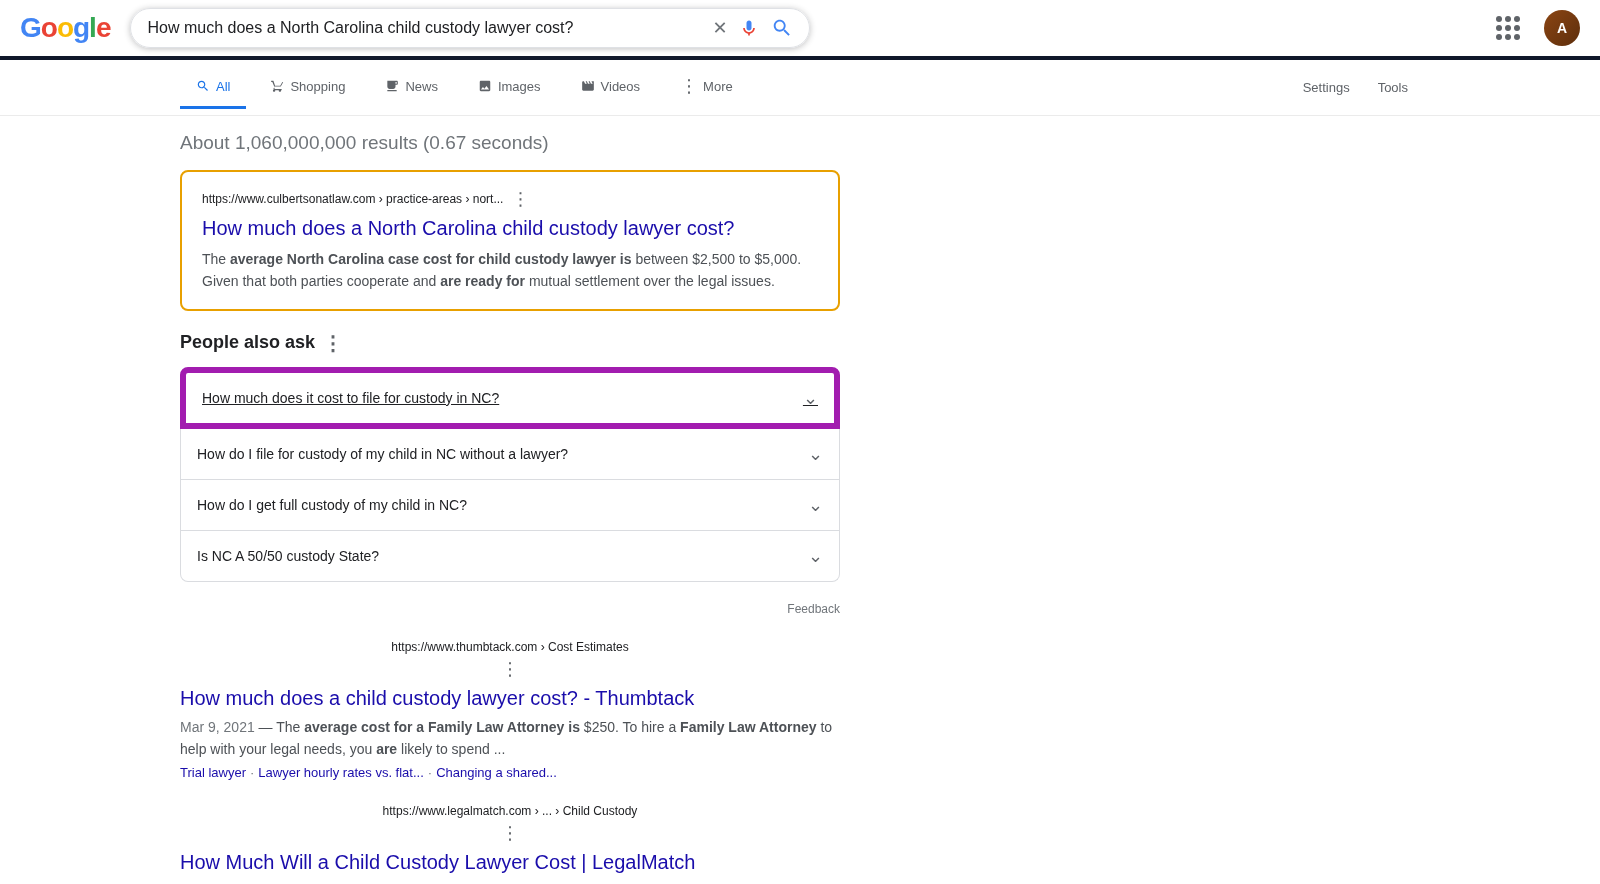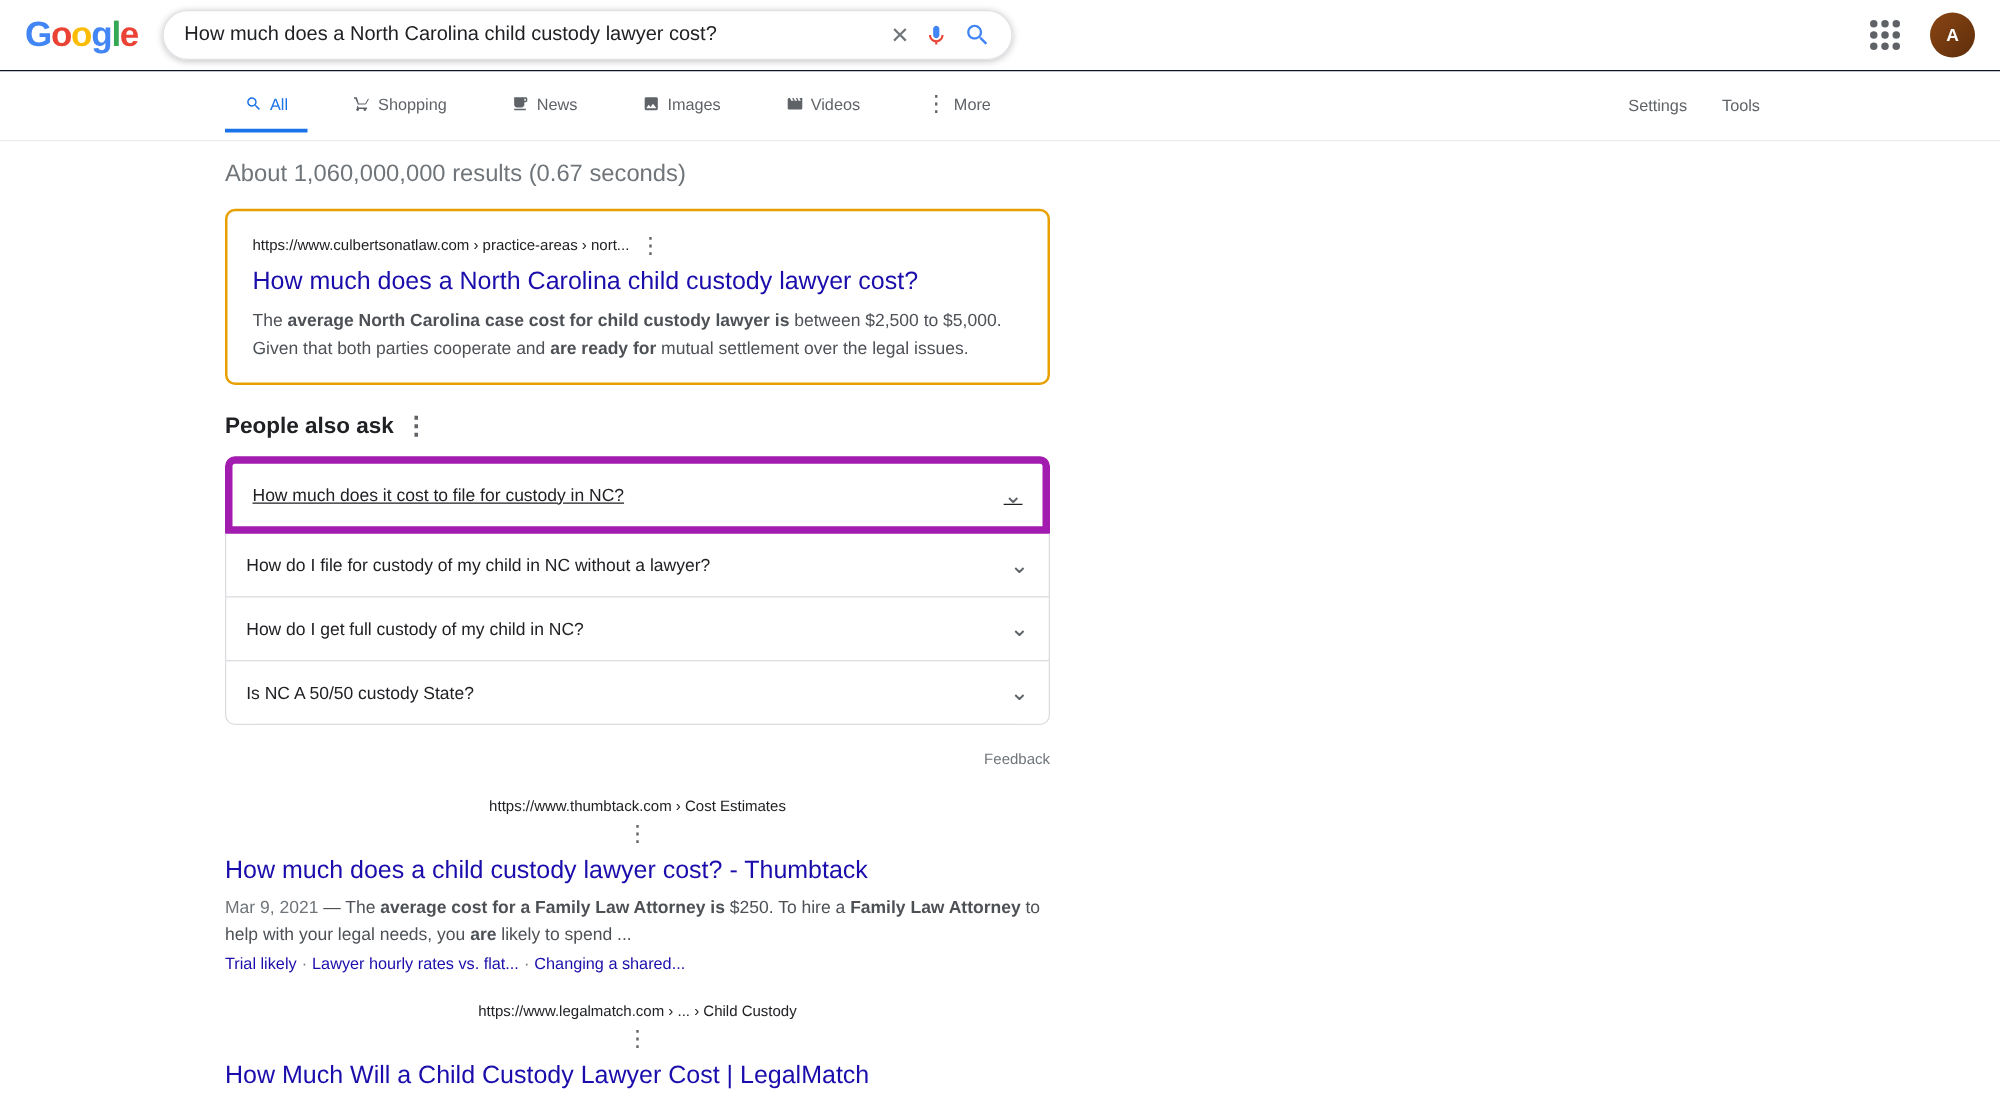--- a/index.html
+++ b/index.html
@@ -6,7 +6,7 @@
     body { font-family: Arial, sans-serif; background: #fff; color: #202124; font-size: 14px; }
 
     
-    .header { display: flex; align-items: center; padding: 8px 20px; border-bottom: 1px solid #0f172a; justify-content: space-between; }
+    .header { display: flex; align-items: center; padding: 8px 20px; border-bottom: 4px solid #0f172a; justify-content: space-between; }
 
     .search-bar-container { display: flex; align-items: center; flex: 1; max-width: 680px; border: 1px solid #dfe1e5; border-radius: 24px; padding: 8px 16px; box-shadow: 0 1px 6px rgba(32,33,36,.28); }
     .search-input { flex: 1; border: none; outline: none; font-size: 16px; color: #202124; background: transparent; }

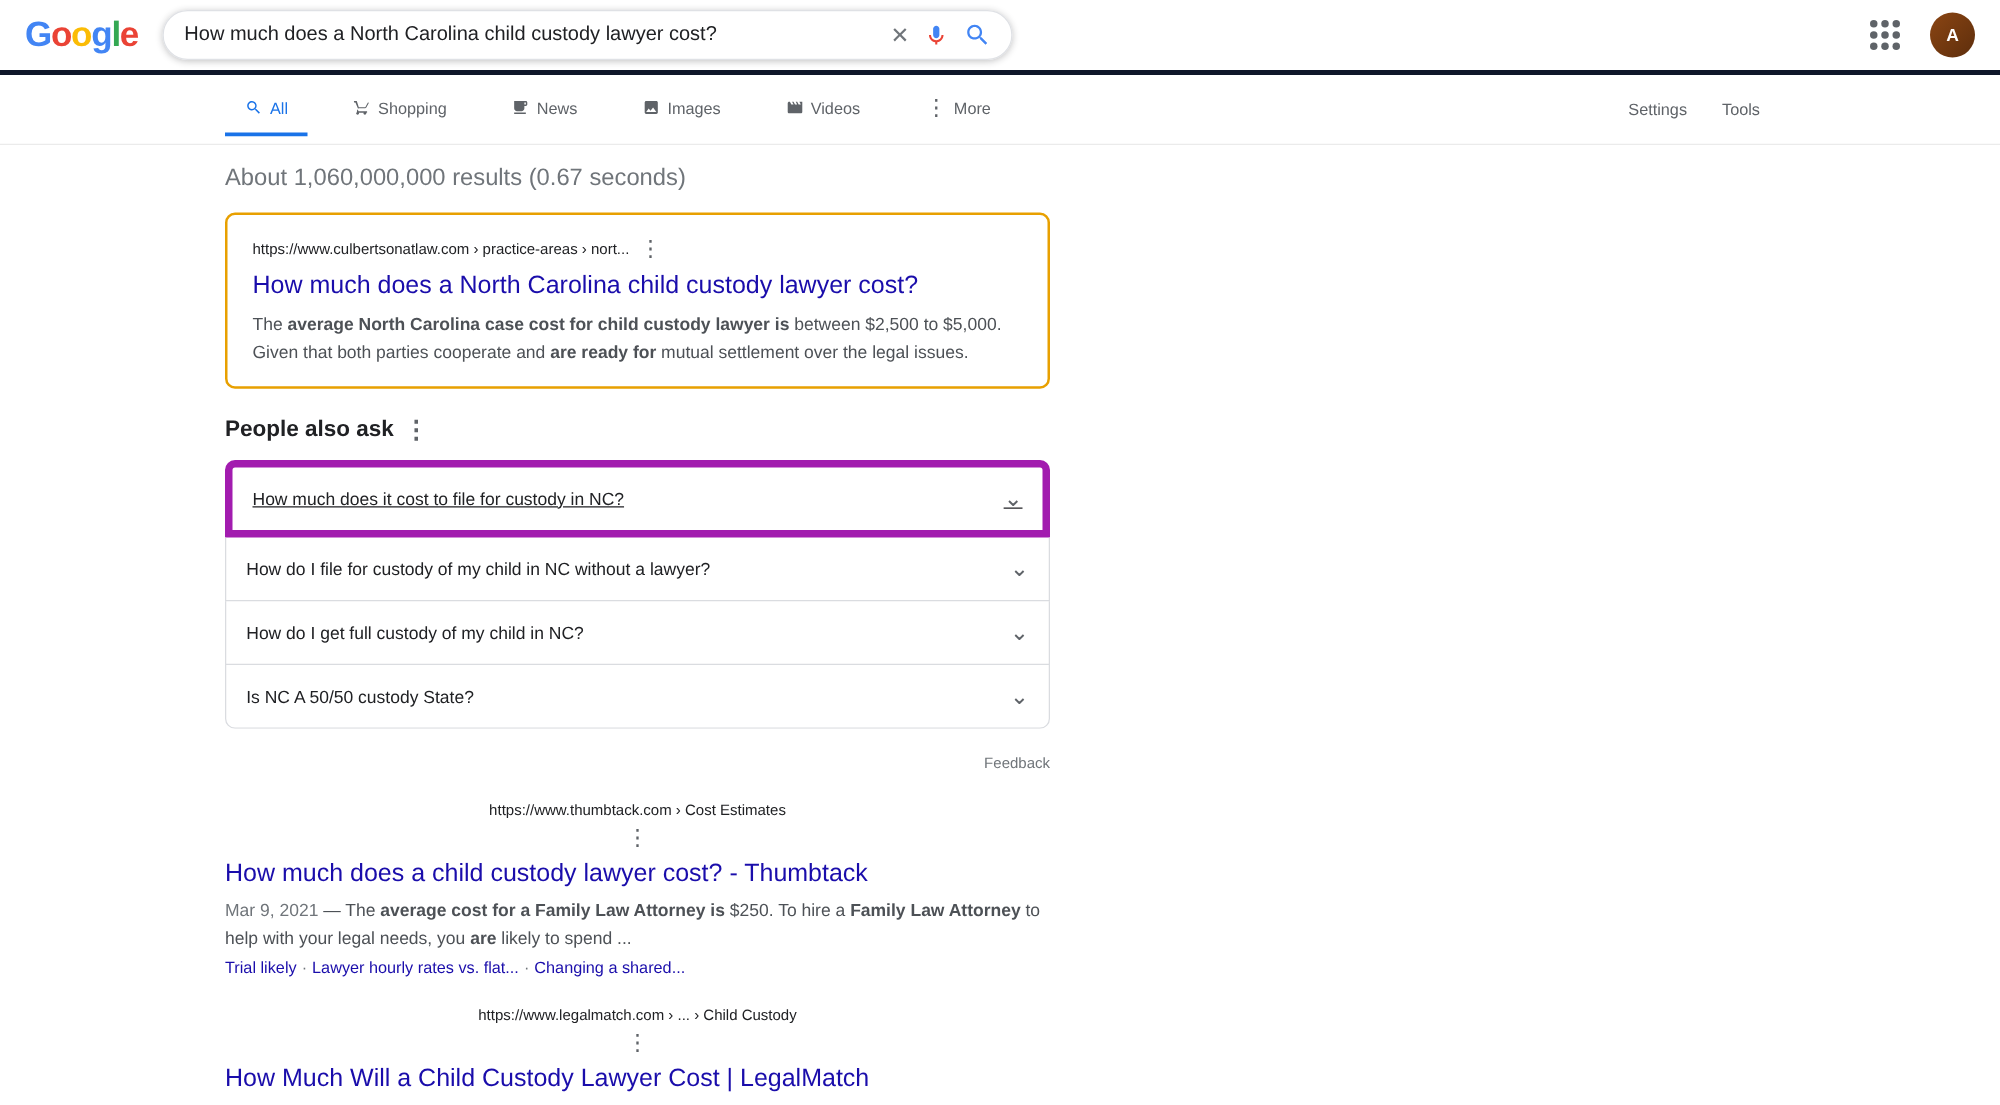--- a/index.html
+++ b/index.html
@@ -20,7 +20,7 @@
     .apps-dot { width: 6px; height: 6px; background: #5f6368; border-radius: 50%; }
 
     
-    .nav-tabs { display: flex; align-items: center; padding: 0 180px; border-bottom: 1px solid #ebebeb; gap: 20px; }
+    .nav-tabs { display: flex; align-items: center; padding: 0 180px; border-bottom: 1px solid #ebebeb; gap: 8px; }
     .nav-tab { display: flex; align-items: center; gap: 6px; padding: 12px 16px; font-size: 13px; color: #5f6368; cursor: pointer; border-bottom: 3px solid transparent; text-decoration: none; white-space: nowrap; }
     .nav-tab.active { color: #1a73e8; border-bottom: 3px solid #1a73e8; }
     .nav-spacer { flex: 1; }

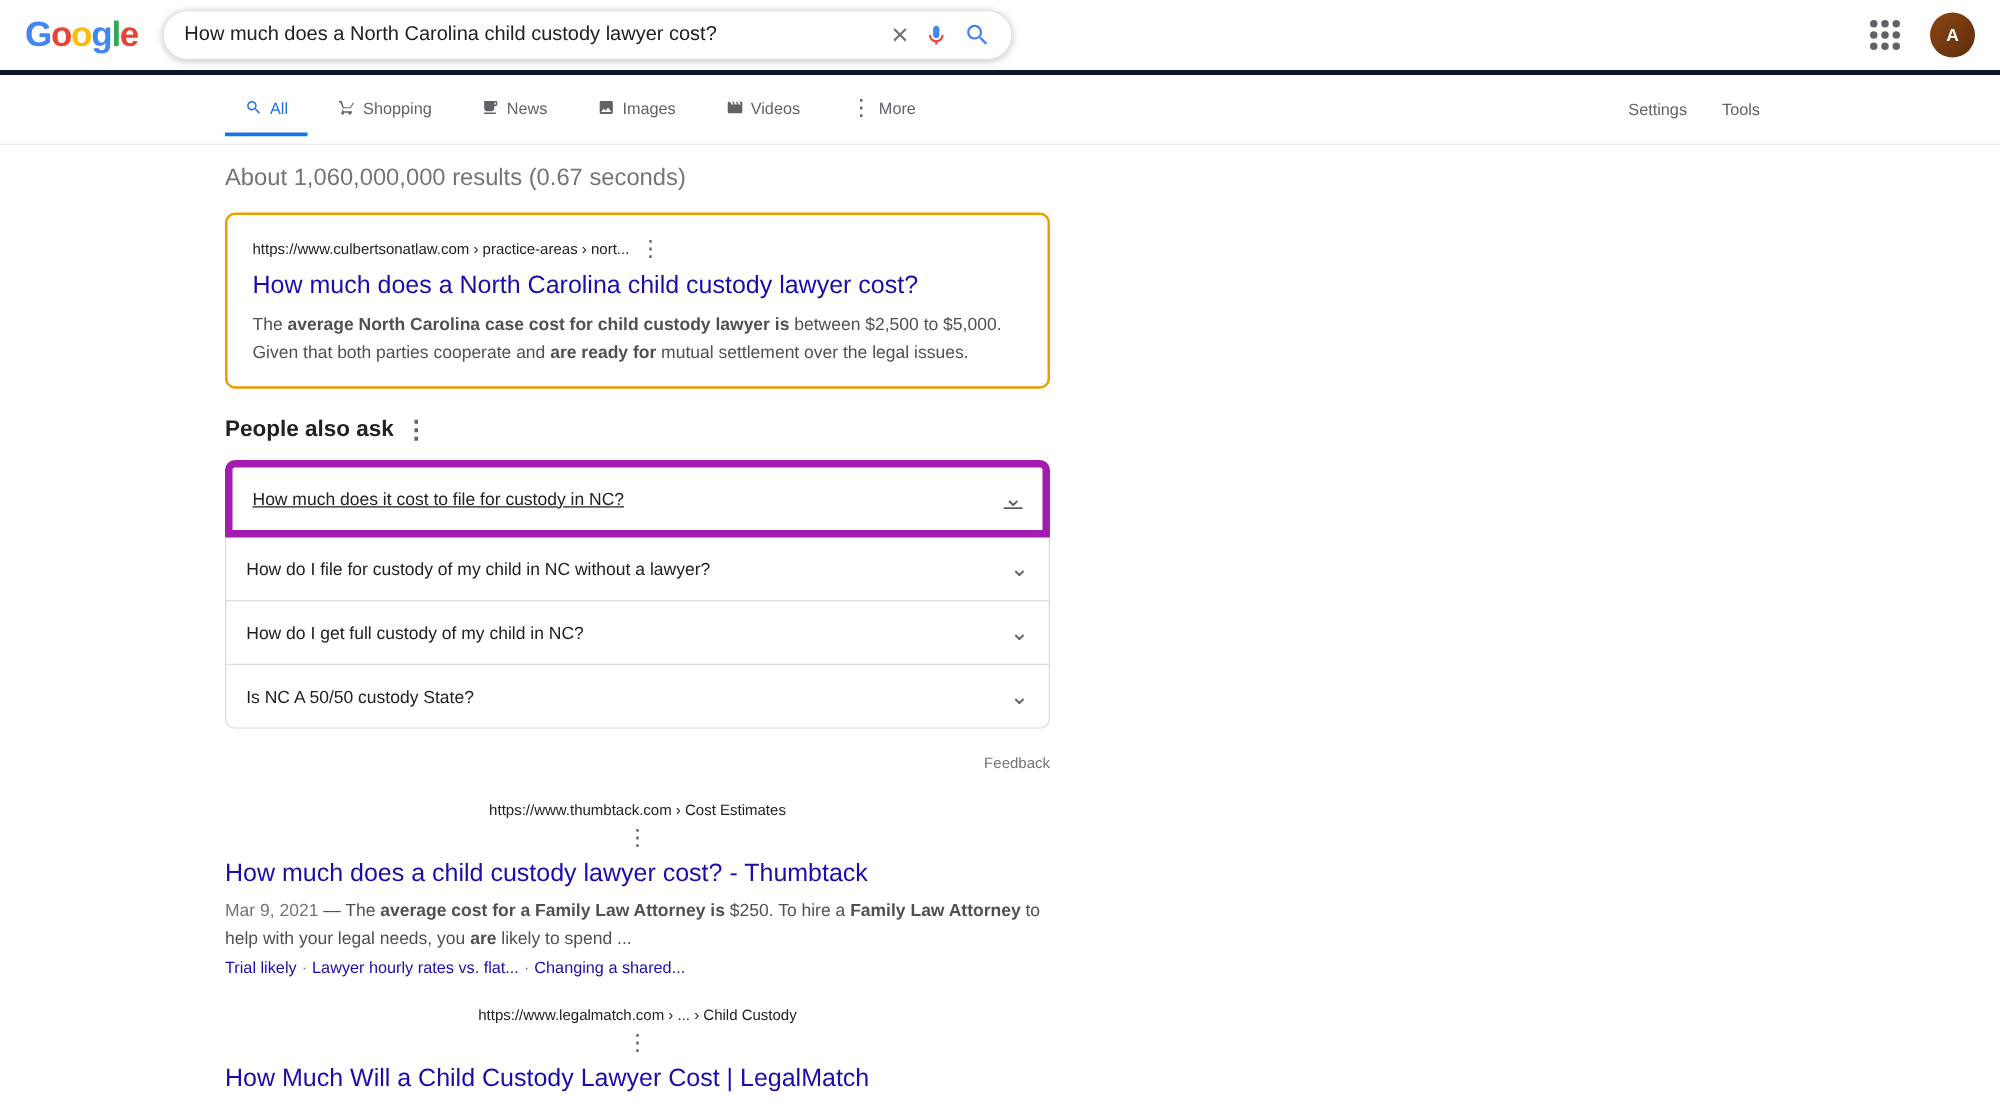--- a/index.html
+++ b/index.html
@@ -203,7 +203,7 @@
       <span style="color:#70757a;">Mar 9, 2021</span> — The <b>average cost for a Family Law Attorney is</b> $250. To hire a <b>Family Law Attorney</b> to help with your legal needs, you <b>are</b> likely to spend ...
     </div>
     <div class="result-sub-links">
-      <a class="result-sub-link">Trial likely</a>
+      <a class="result-sub-link">Trial lawyer</a>
       <span class="result-sub-sep"> · </span>
       <a class="result-sub-link">Lawyer hourly rates vs. flat...</a>
       <span class="result-sub-sep"> · </span>

